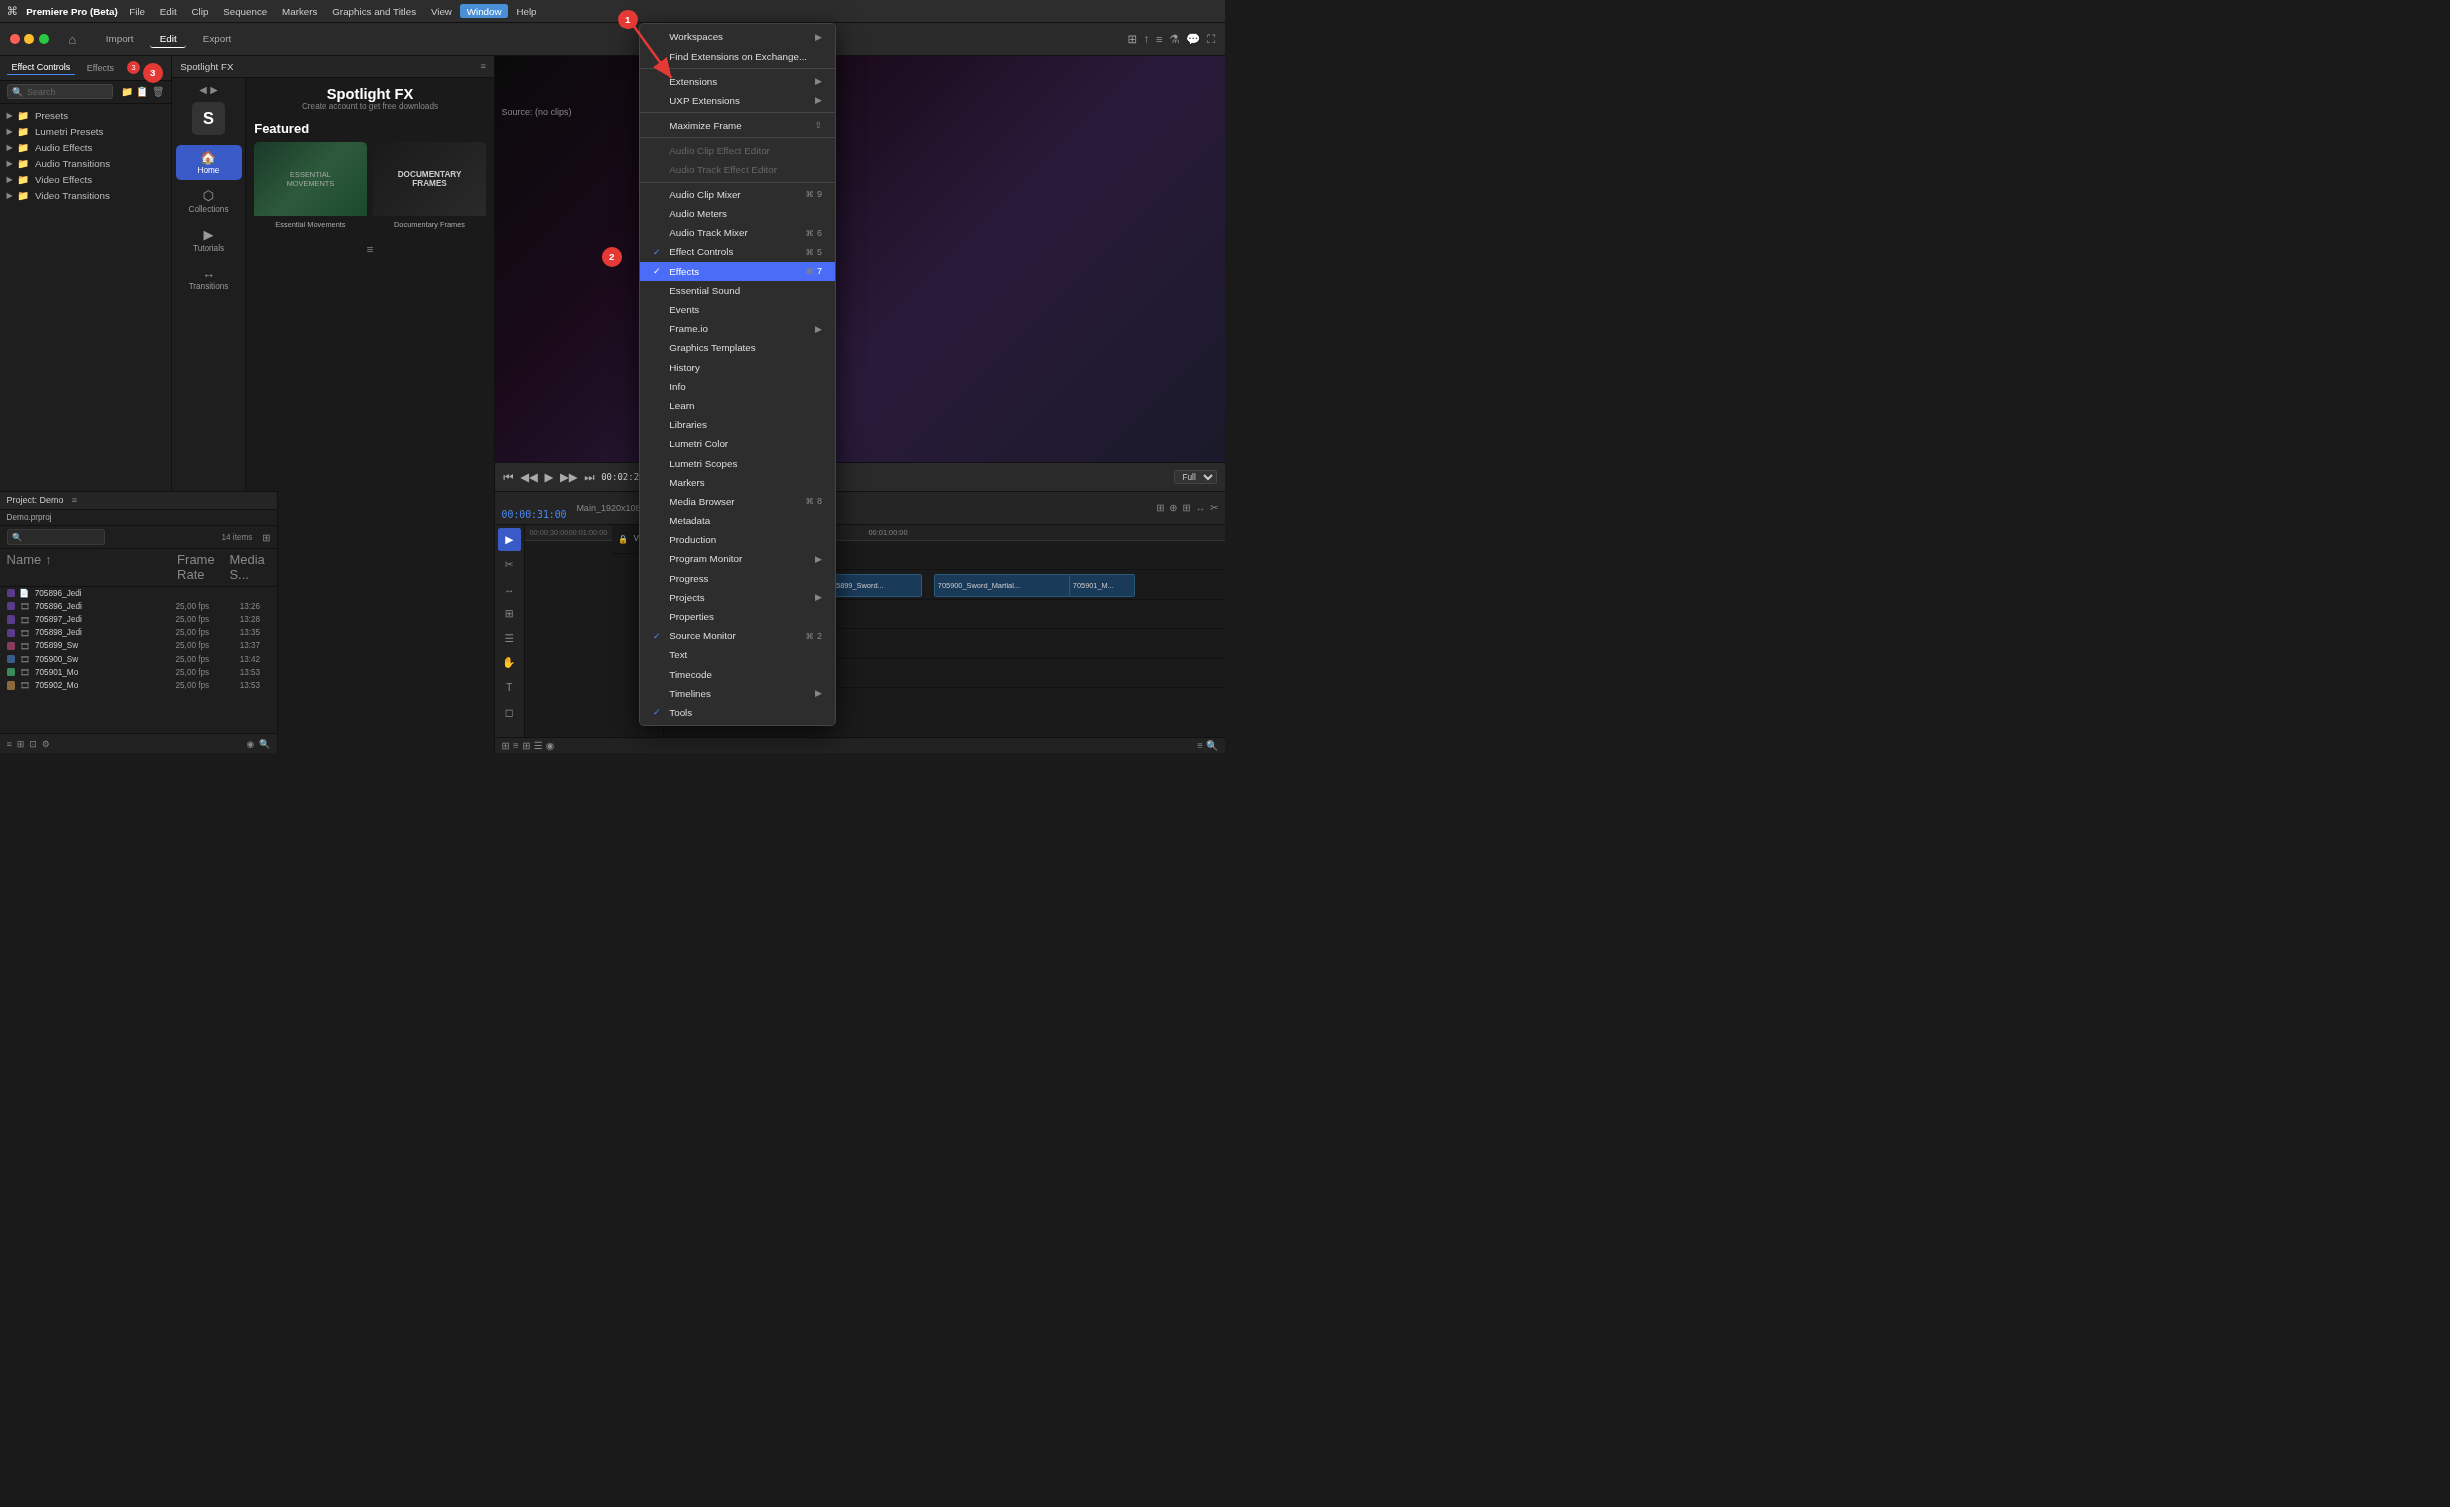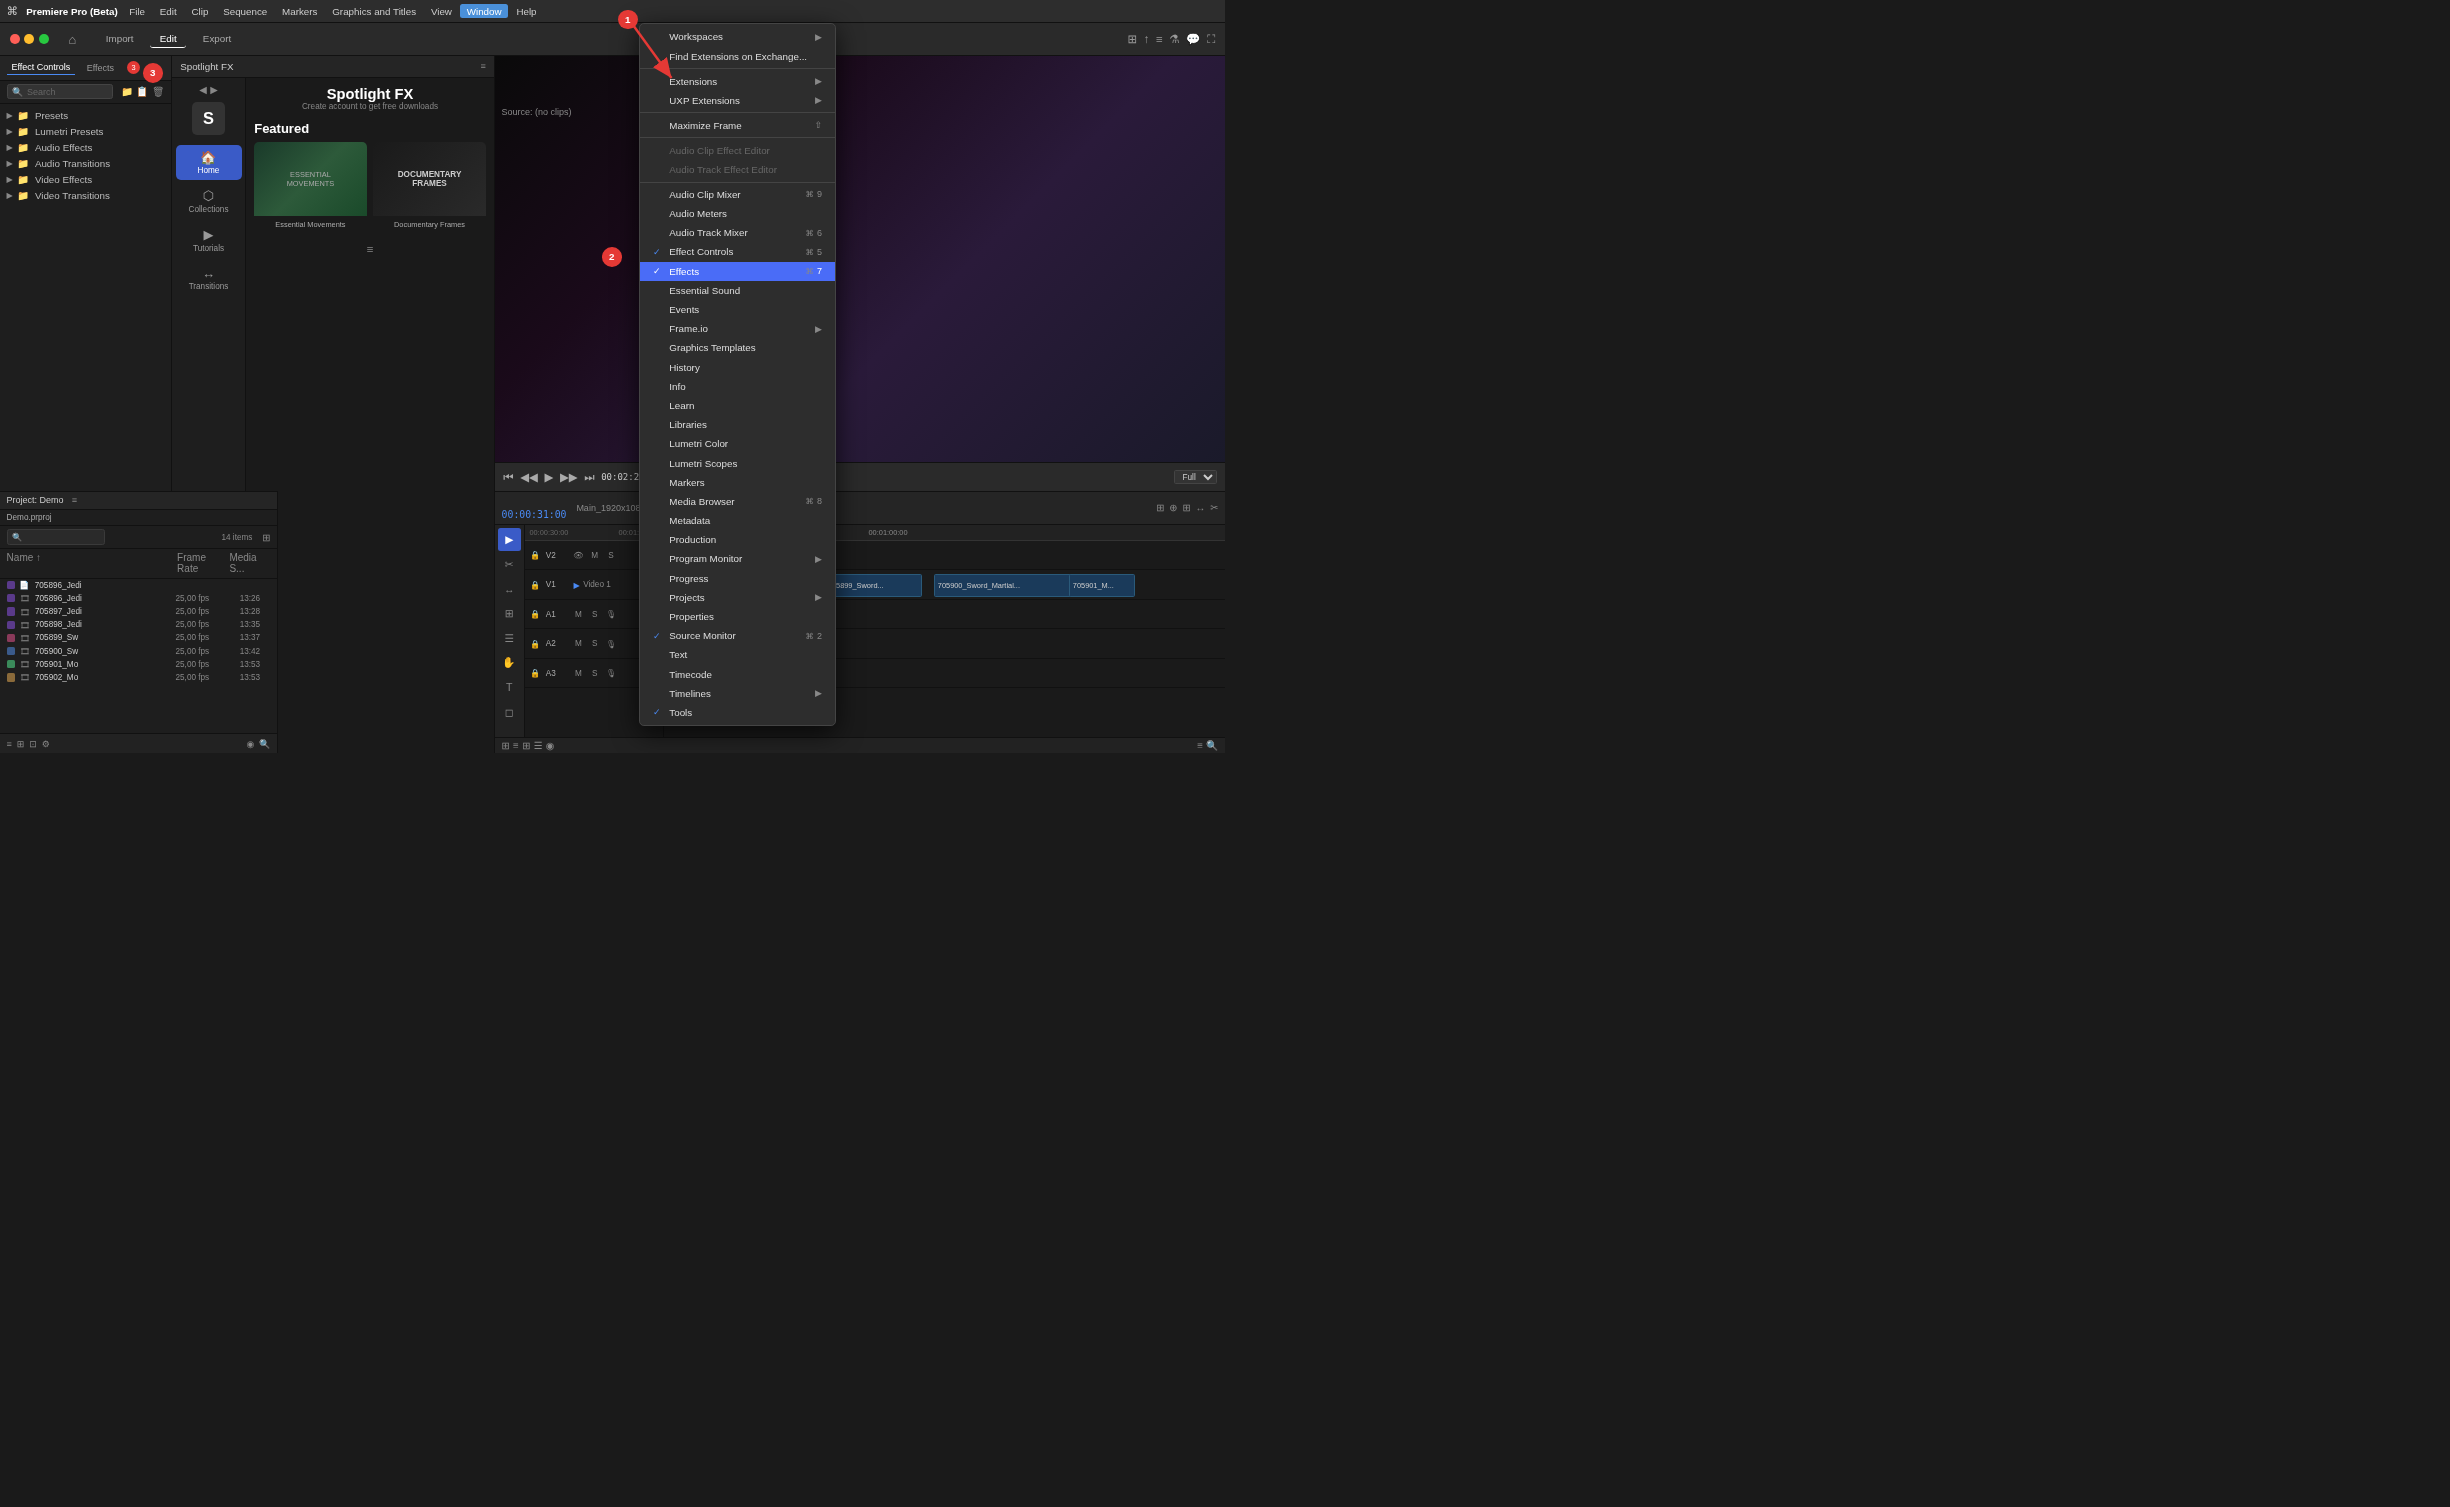--- a/index.html
+++ b/index.html
@@ -333,7 +333,7 @@
       width: 139px;
       border-right: 0.8px solid #111;
       display: flex;
-      flex-direction: column;
+      flex-direction: row;
     }
     .track-row {
       height: 29.5px;

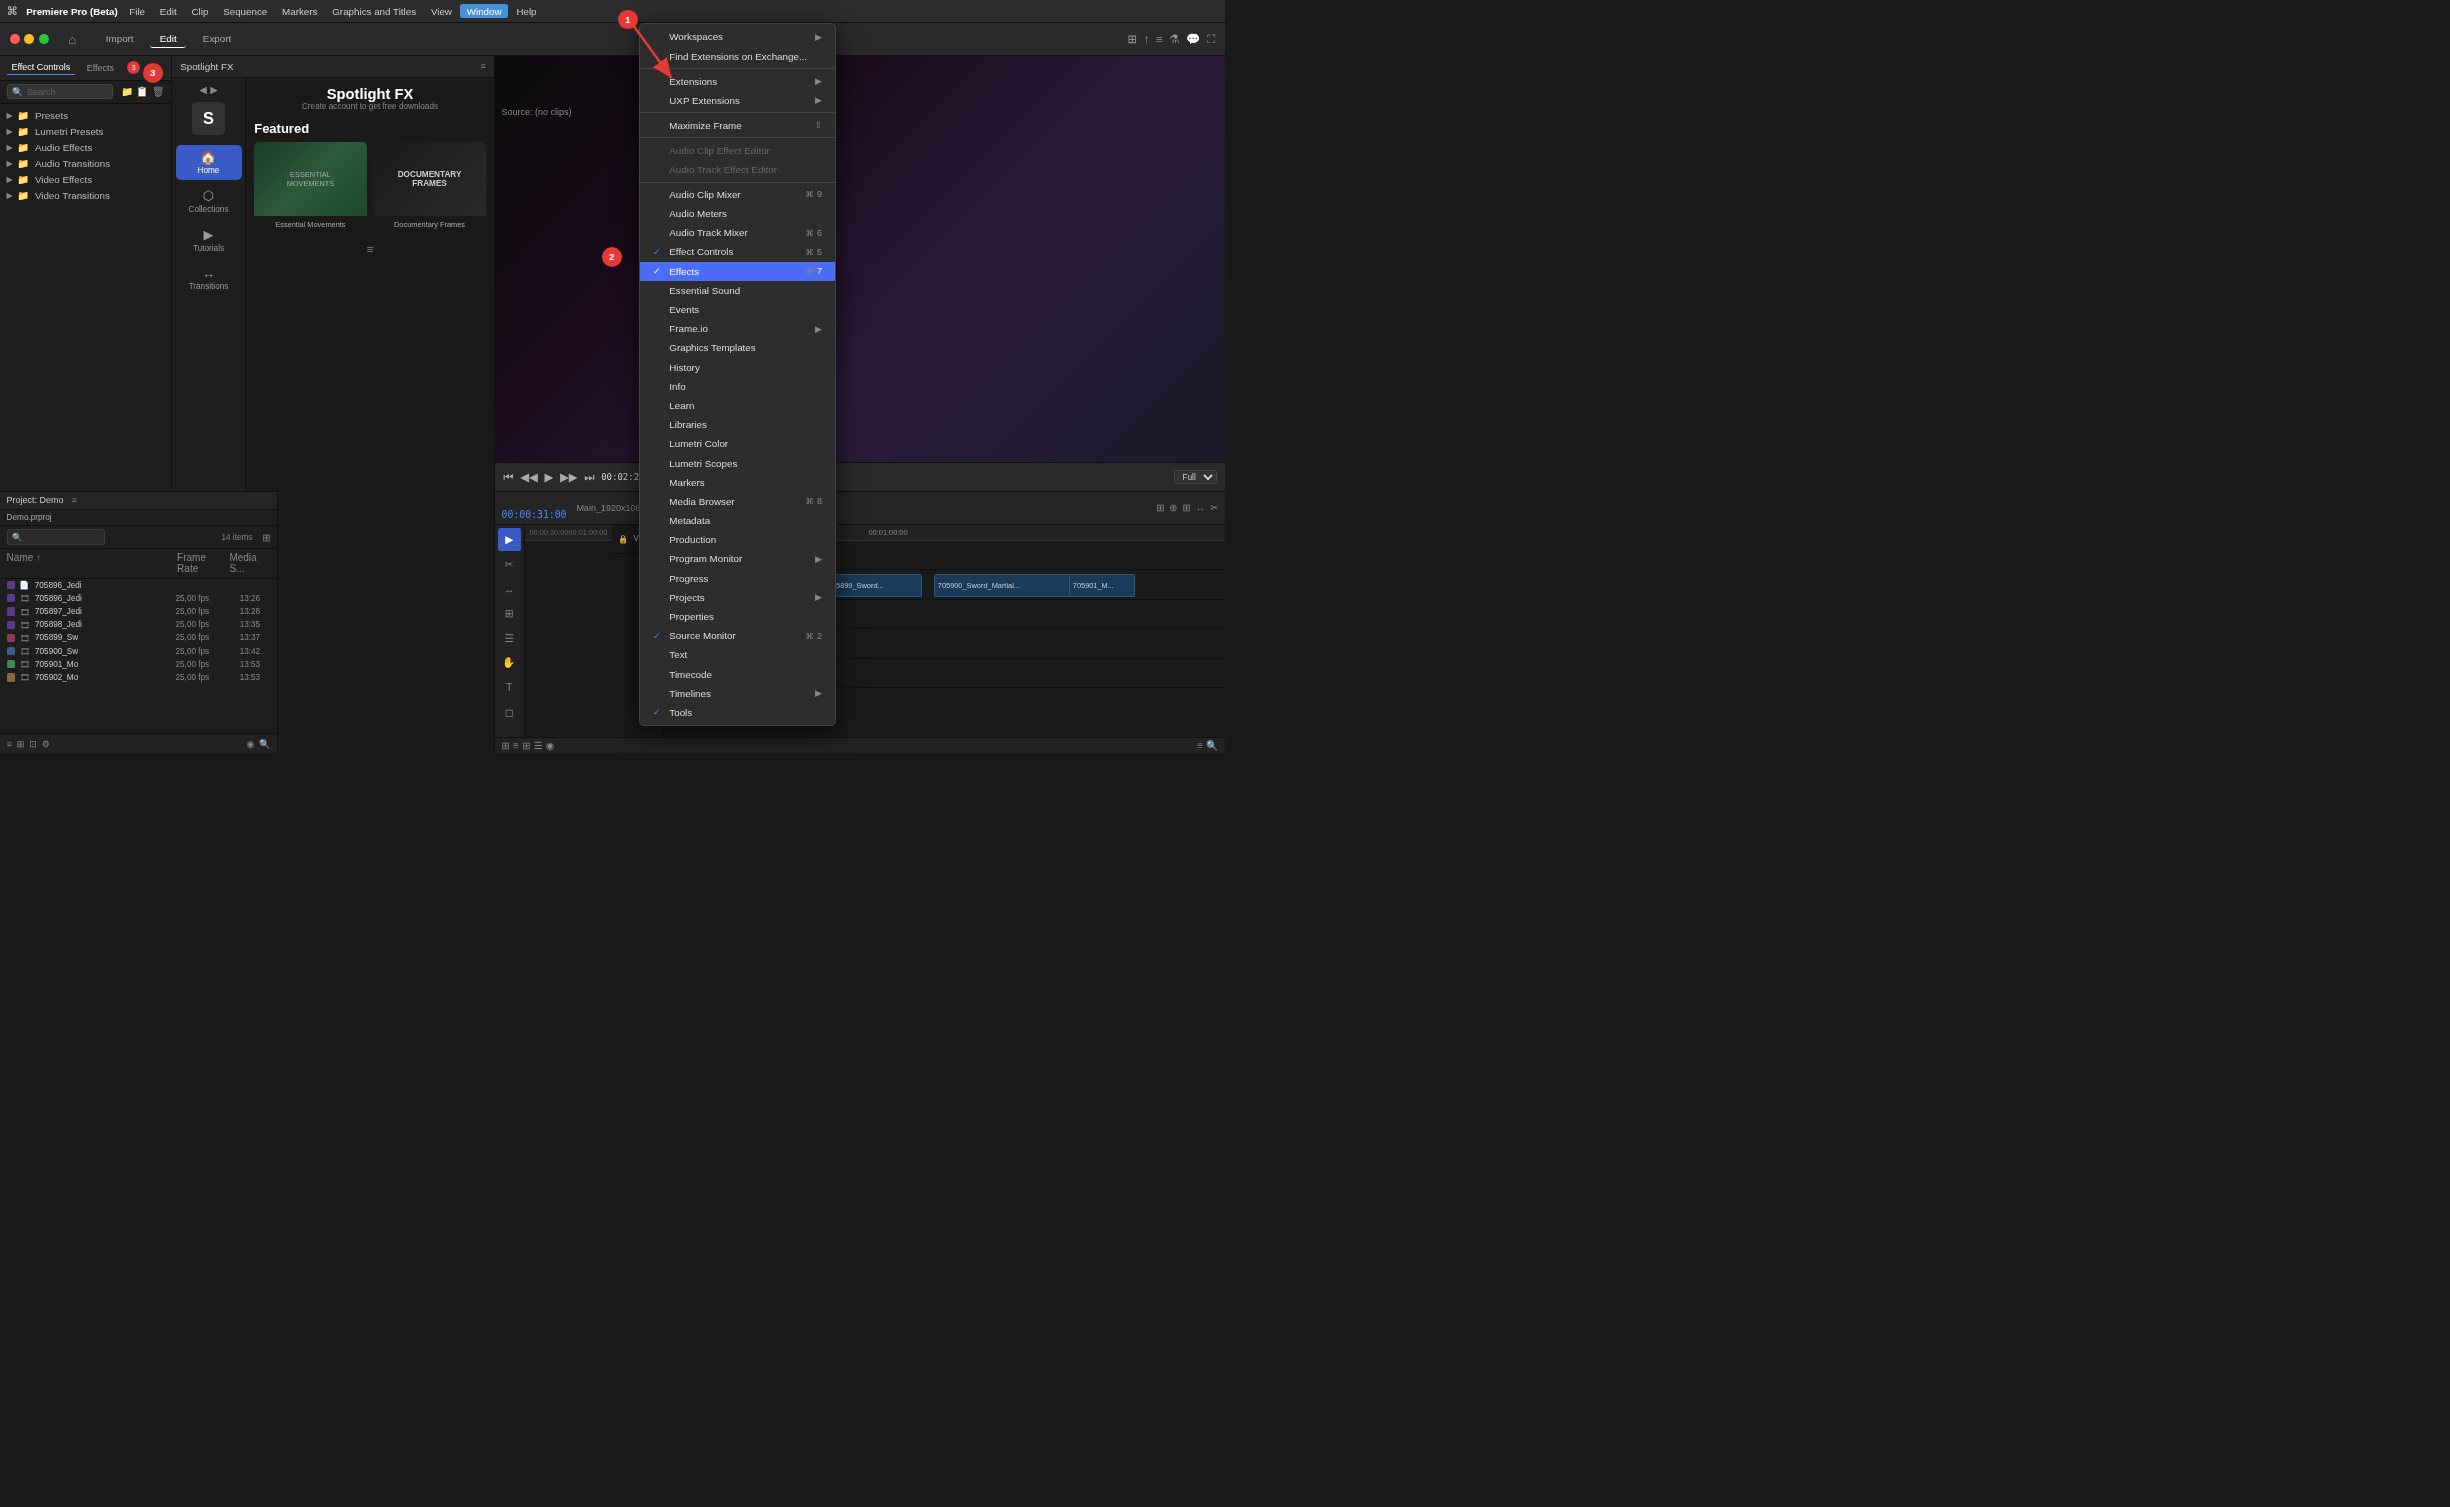--- a/index.html
+++ b/index.html
@@ -400,7 +400,7 @@
       gap: 3.3px;
       border-bottom: 0.8px solid #111;
       color: #888;
-      font-size: 10px;
+      font-size: 13px;
     }
     .col-name { flex: 1; }
     .col-fps { width: 49px; }

